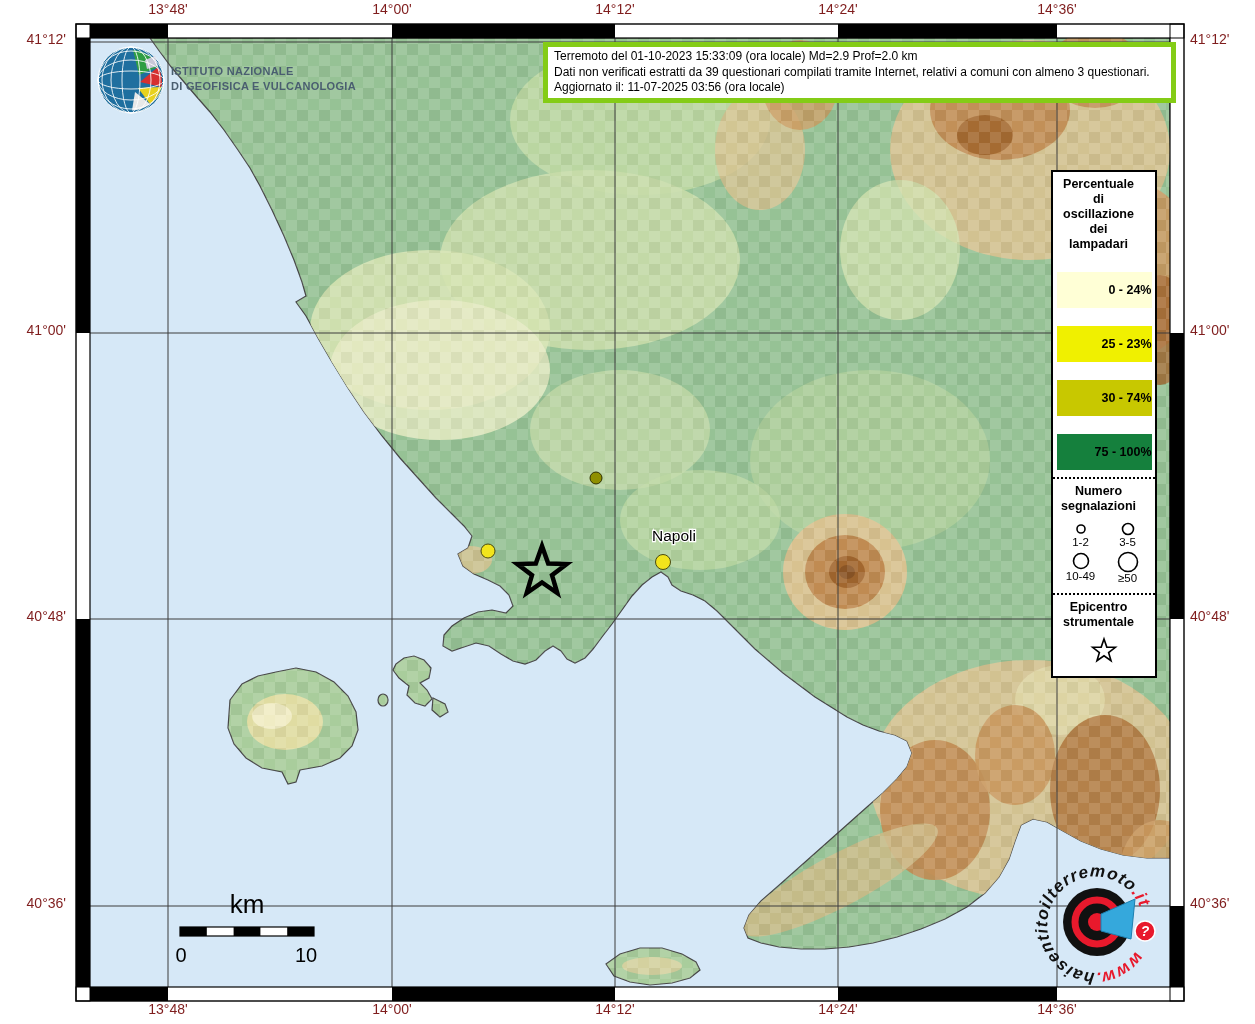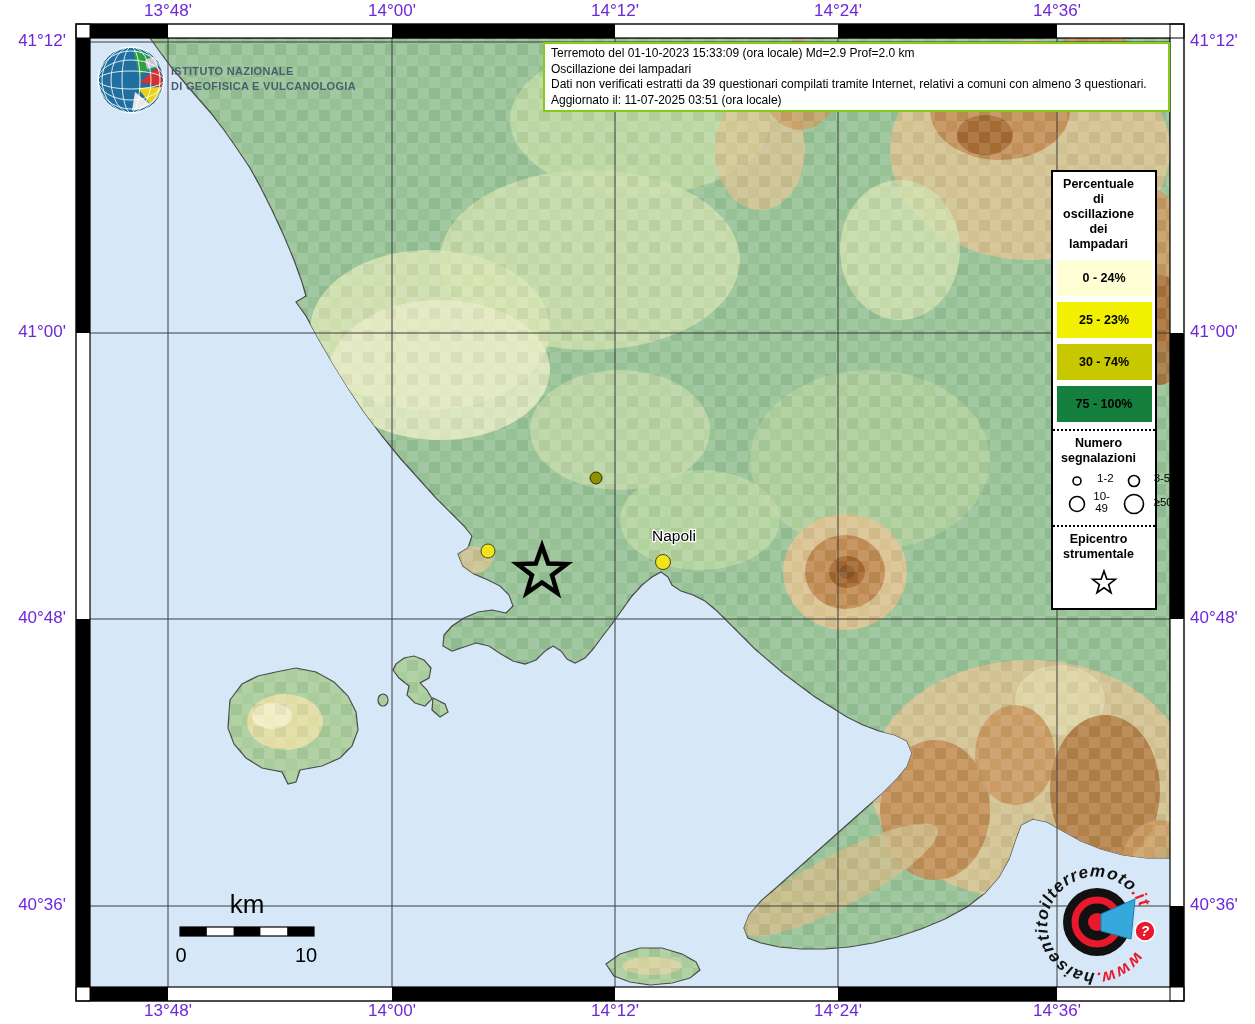--- a/index.html
+++ b/index.html
@@ -7,7 +7,7 @@
           font-family:"Liberation Sans", sans-serif;overflow:hidden;}
   svg text{font-family:"Liberation Sans", sans-serif;}
 
-  .axis-label{position:absolute;font-size:17px;color:#6d28d9;white-space:nowrap;}
+  .axis-label{position:absolute;font-size:14px;color:#7f1d1d;white-space:nowrap;}
   .ax-top{top:1px;transform:translateX(-50%);}
   .ax-bottom{top:1001px;transform:translateX(-50%);}
   .ax-left{left:0;width:66px;text-align:right;}

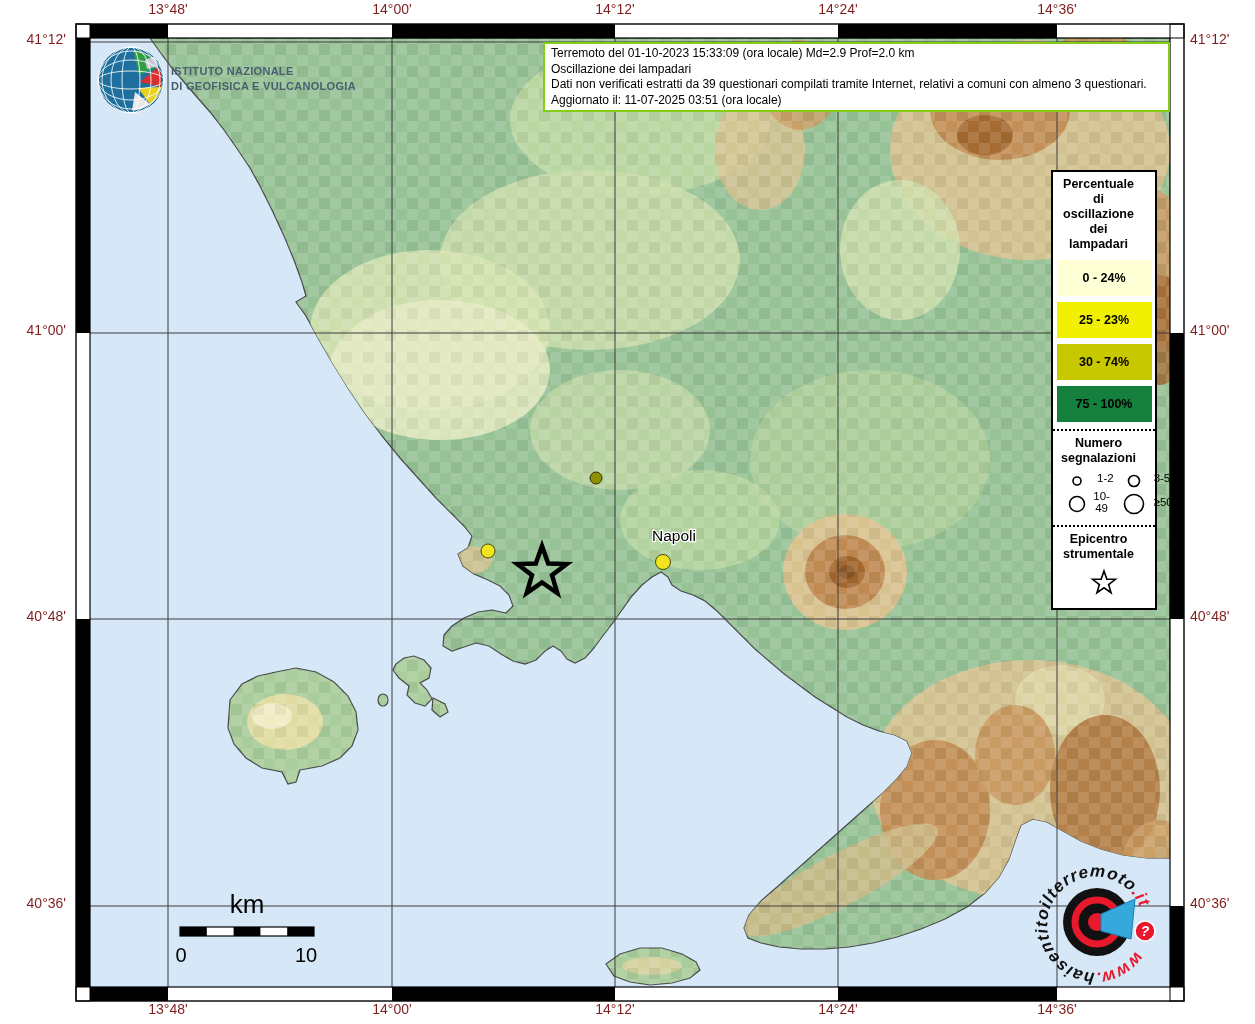--- a/index.html
+++ b/index.html
@@ -14,7 +14,7 @@
   .ax-right{left:1190px;text-align:left;}
 
   #info-box{position:absolute;left:543px;top:42px;width:611px;background:#fff;
-            border:2px solid #84cc16;padding:2px 6px;font-size:12px;line-height:15.5px;color:#000;}
+            border:5px solid #84cc16;padding:2px 6px;font-size:12px;line-height:15.5px;color:#000;}
 
   #legend{position:absolute;left:1051px;top:170px;width:102px;background:#fff;
           border:2px solid #000;text-align:center;color:#000;}

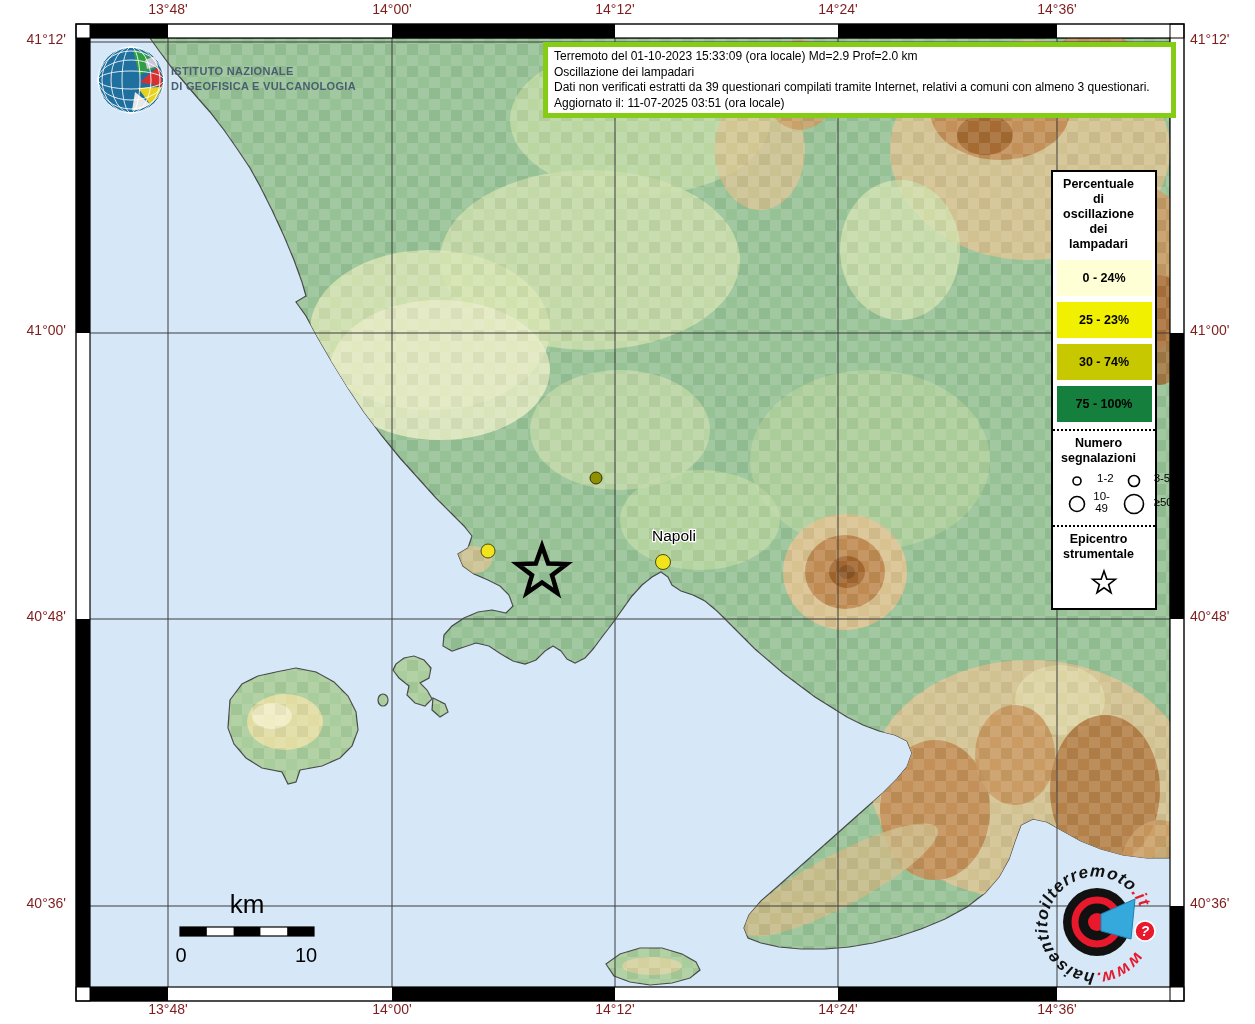--- a/index.html
+++ b/index.html
@@ -224,7 +224,6 @@
 
 <div id="info-box">
   <div>Terremoto del 01-10-2023 15:33:09 (ora locale) Md=2.9 Prof=2.0 km</div>
-  <div>Oscillazione dei lampadari</div>
   <div>Dati non verificati estratti da 39 questionari compilati tramite Internet, relativi a comuni con almeno 3 questionari.</div>
   <div>Aggiornato il: 11-07-2025 03:51 (ora locale)</div>
 </div>

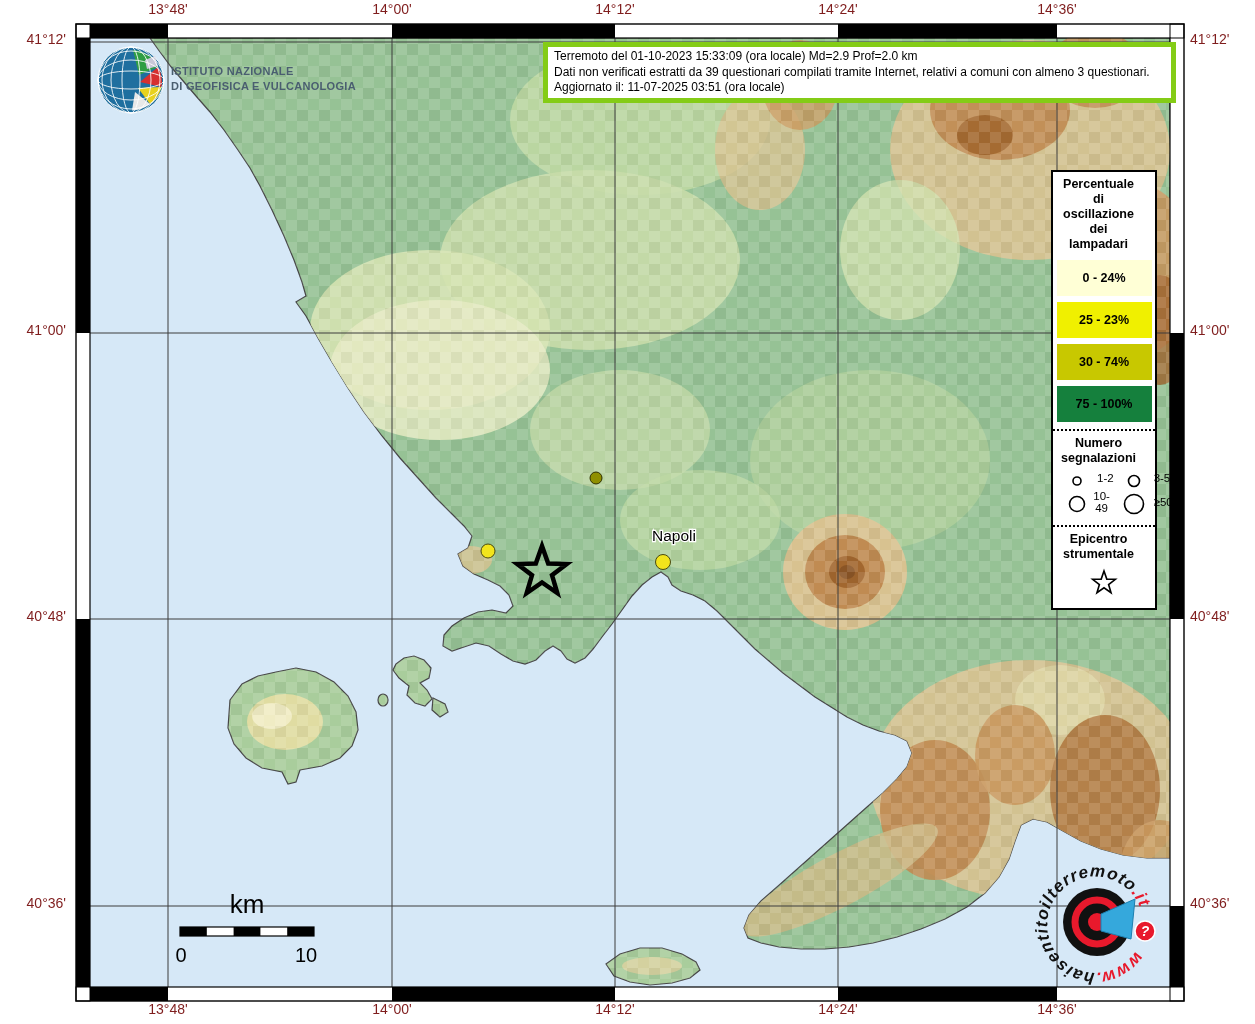--- a/index.html
+++ b/index.html
@@ -225,7 +225,7 @@
 <div id="info-box">
   <div>Terremoto del 01-10-2023 15:33:09 (ora locale) Md=2.9 Prof=2.0 km</div>
   <div>Dati non verificati estratti da 39 questionari compilati tramite Internet, relativi a comuni con almeno 3 questionari.</div>
-  <div>Aggiornato il: 11-07-2025 03:51 (ora locale)</div>
+  <div>Aggiornato il: 11-07-2025 03:56 (ora locale)</div>
 </div>
 
 

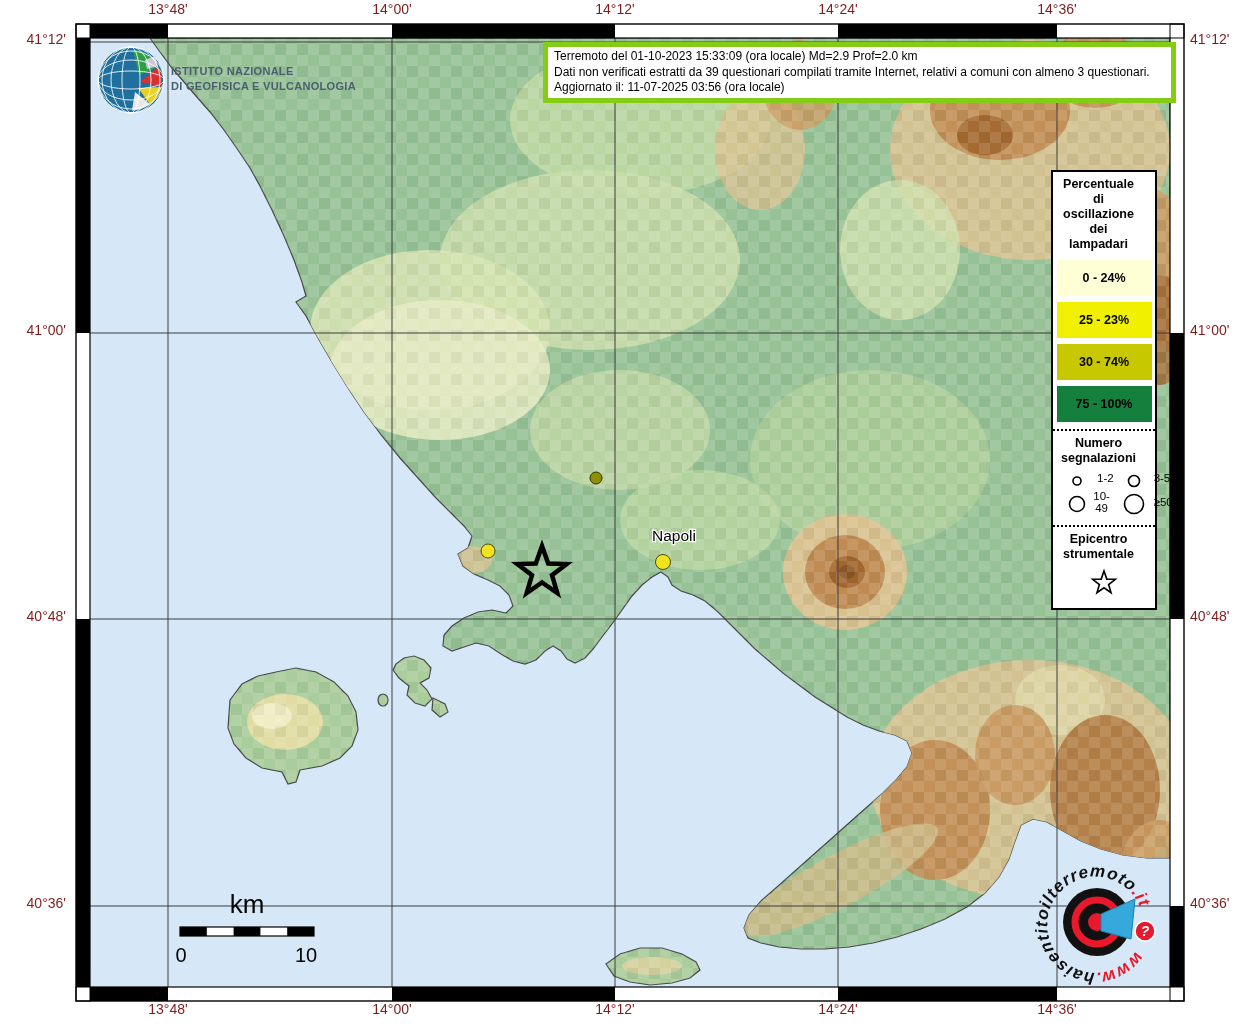--- a/index.html
+++ b/index.html
@@ -19,8 +19,8 @@
   #legend{position:absolute;left:1051px;top:170px;width:102px;background:#fff;
           border:2px solid #000;text-align:center;color:#000;}
   .lg-title{font-weight:bold;font-size:12.5px;line-height:15px;white-space:pre-line;padding:5px 11px 2px 0;}
-  .swatch{width:95px;height:36px;margin:6px auto 0 auto;font-weight:bold;font-size:12.5px;
-          display:flex;align-items:center;justify-content:center;}
+  .swatch{width:95px;height:36px;margin:18px auto 0 auto;font-weight:bold;font-size:12.5px;
+          display:flex;align-items:center;justify-content:flex-end;}
   .lg-sep{border-top:2px dotted #000;margin-top:7px;}
   .sig-grid{display:grid;grid-template-columns:1fr 1fr;padding:0 4px 2px 4px;}
   .sig-cell{display:flex;flex-direction:row;align-items:center;}

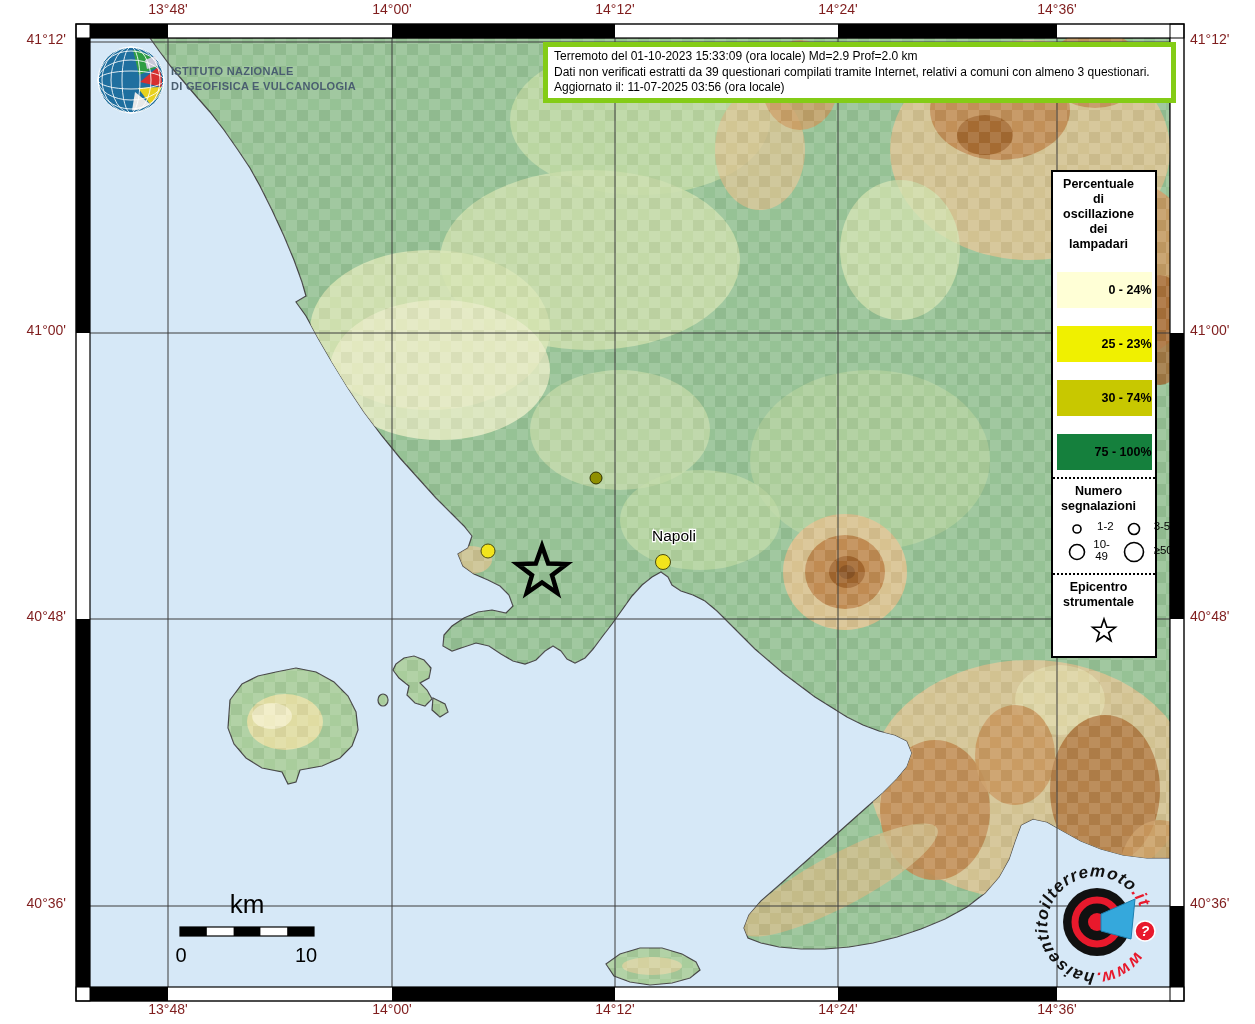--- a/index.html
+++ b/index.html
@@ -23,7 +23,7 @@
           display:flex;align-items:center;justify-content:flex-end;}
   .lg-sep{border-top:2px dotted #000;margin-top:7px;}
   .sig-grid{display:grid;grid-template-columns:1fr 1fr;padding:0 4px 2px 4px;}
-  .sig-cell{display:flex;flex-direction:row;align-items:center;}
+  .sig-cell{display:flex;flex-direction:column;align-items:center;}
   .sig-label{font-size:11.5px;margin-top:-2px;}
   .epi-star{padding:4px 0 8px 0;}
 </style>

